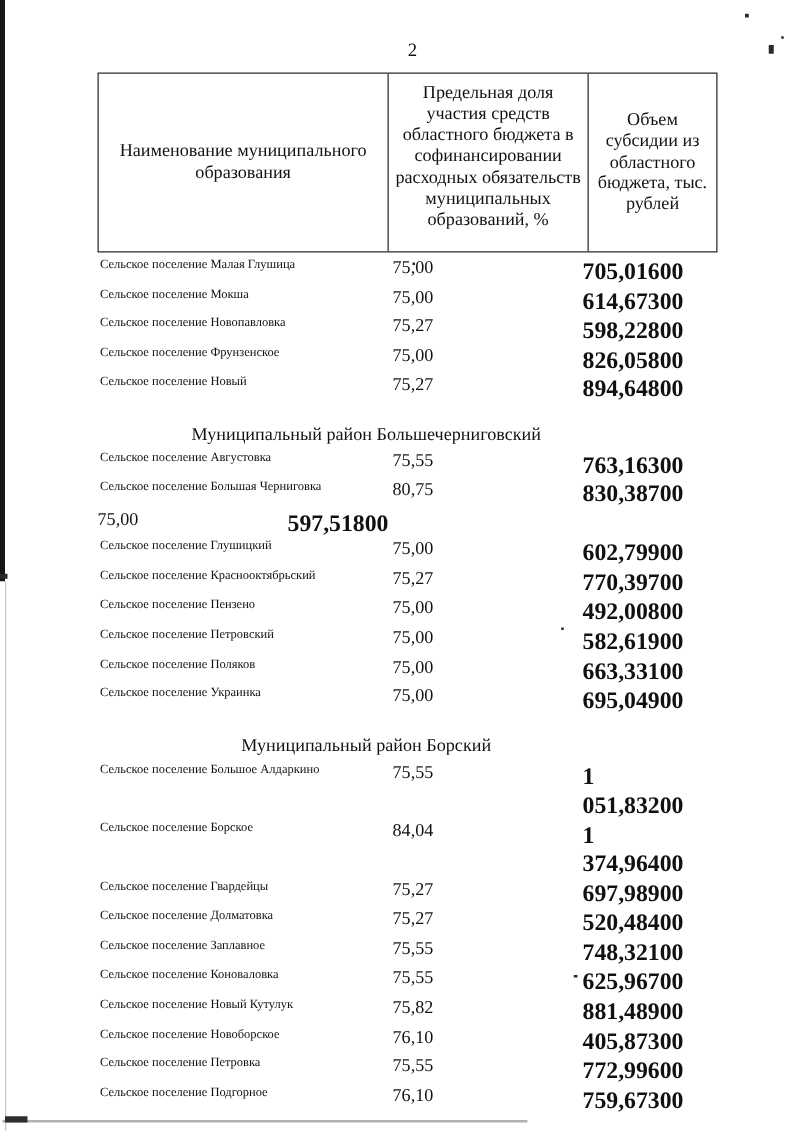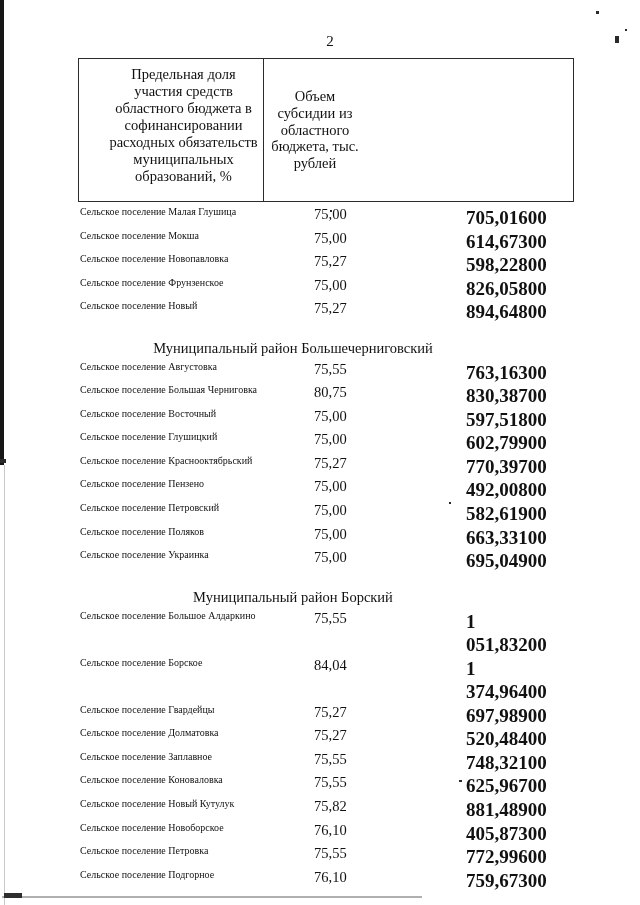--- a/index.html
+++ b/index.html
@@ -86,7 +86,7 @@
     line-height: 1.17;
   }
   .hcell-name  { width: 232px; border-right: 1.3px solid #2b2b2b; }
-  .hcell-share { width: 160px; border-right: 1.3px solid #2b2b2b; align-items: flex-start; padding-top: 7px; margin-left: 25px; }
+  .hcell-share { width: 160px; border-right: 1.3px solid #2b2b2b; align-items: flex-start; padding-top: 7px; }
   .hcell-vol   { width: 102px; font-family: Liberation Serif, serif; }
 
   .body-rows {

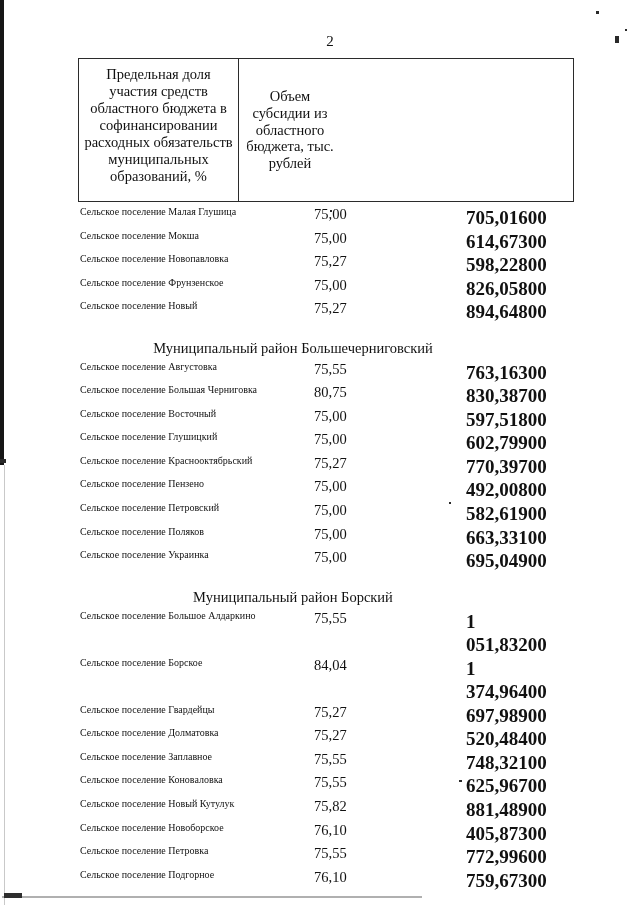--- a/index.html
+++ b/index.html
@@ -148,6 +148,7 @@
 <div class="doc-table">
 
   <div class="header-row">
+    <div class="hcell hcell-name">Наименование муниципального образования</div>
     <div class="hcell hcell-share">Предельная доля участия средств областного бюджета в софинансировании расходных обязательств муниципальных образований, %</div>
     <div class="hcell hcell-vol">Объем субсидии из областного бюджета, тыс. рублей</div>
   </div>

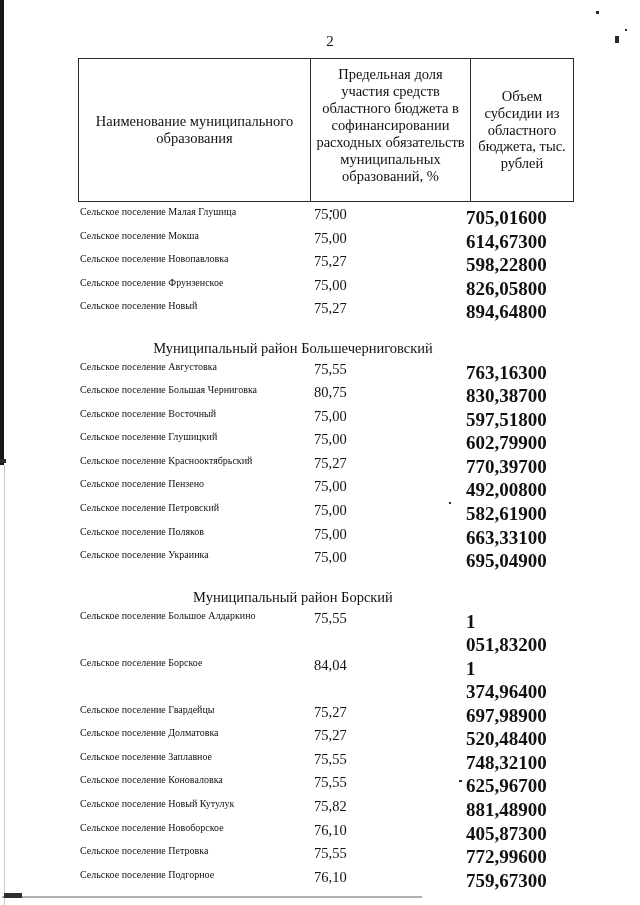--- a/index.html
+++ b/index.html
@@ -191,7 +191,6 @@
         <div class="c-vol">830,38700</div>
       </div>
       <div class="row">
-        <div class="c-name">Сельское поселение Восточный</div>
         <div class="c-share">75,00</div>
         <div class="c-vol">597,51800</div>
       </div>

